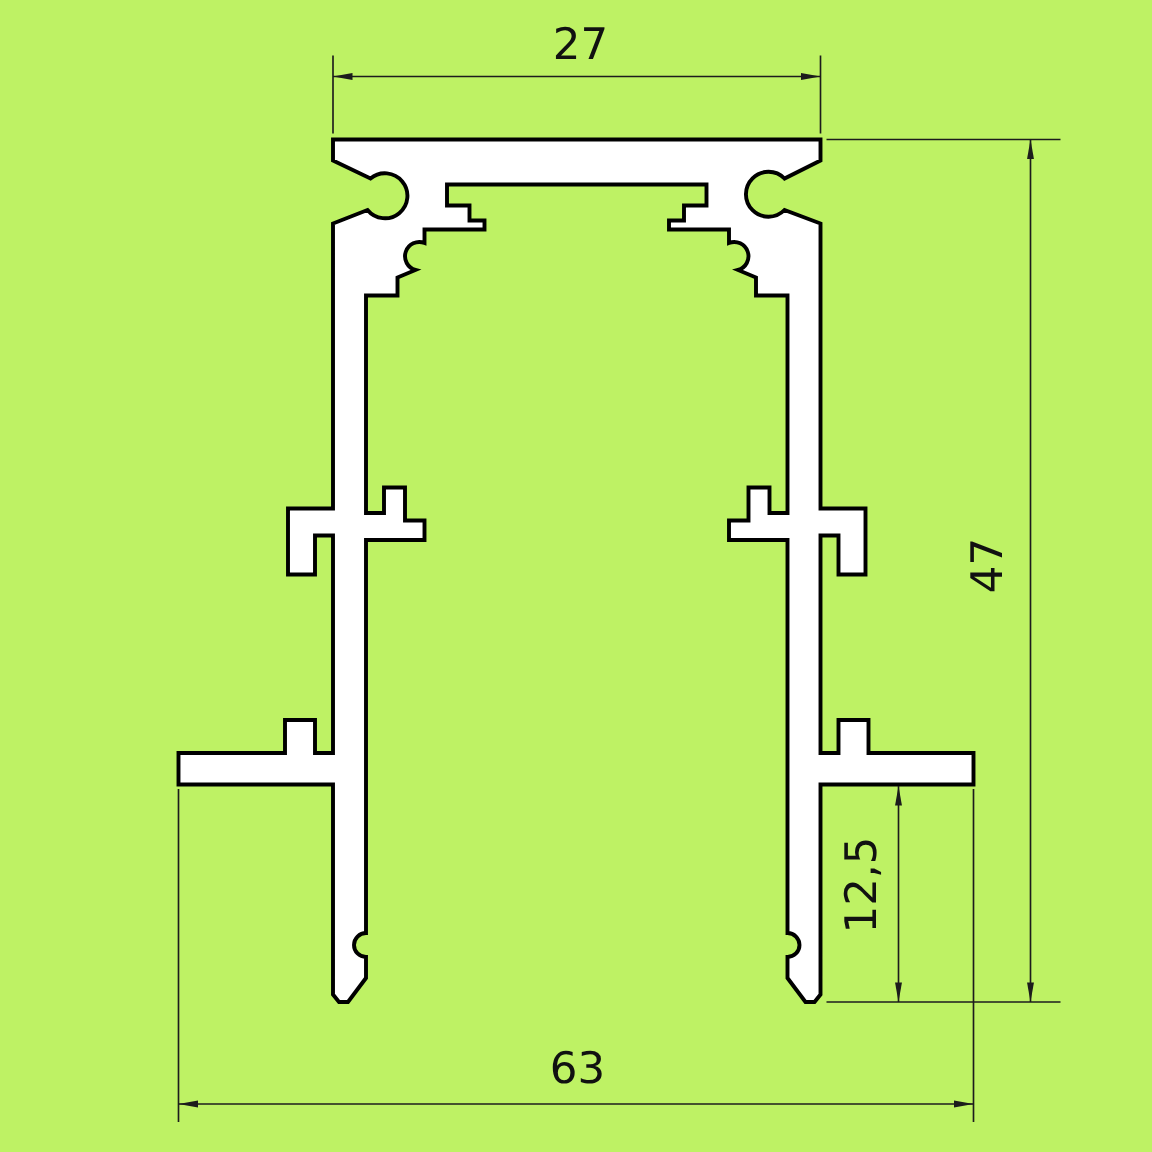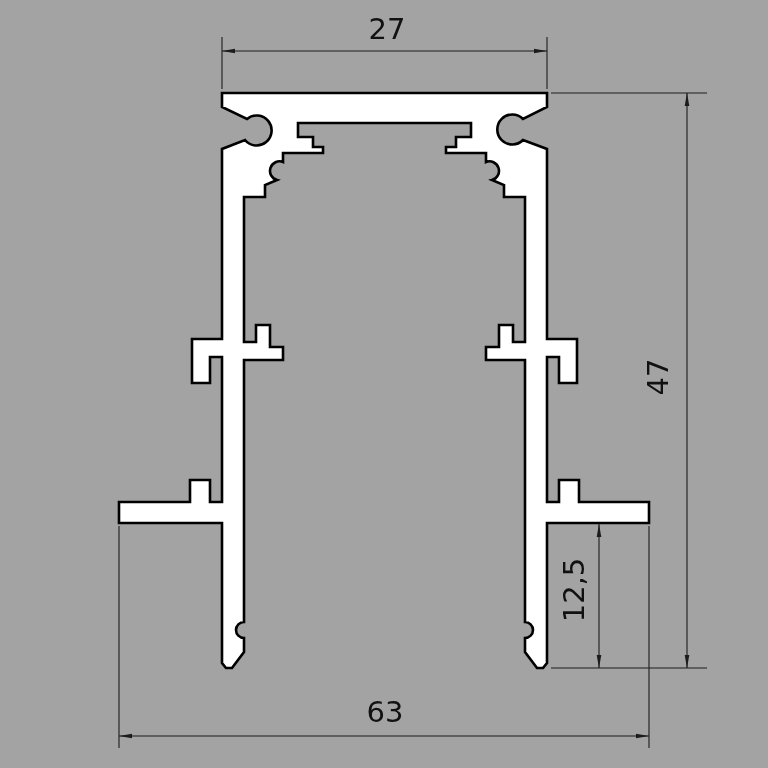--- a/index.html
+++ b/index.html
@@ -14,7 +14,7 @@
     position: relative;
     width: 768px;
     height: 768px;
-    background: #a3a3a3;
+    background: #bef264;
     overflow: hidden;
   }
   svg { display: block; }

